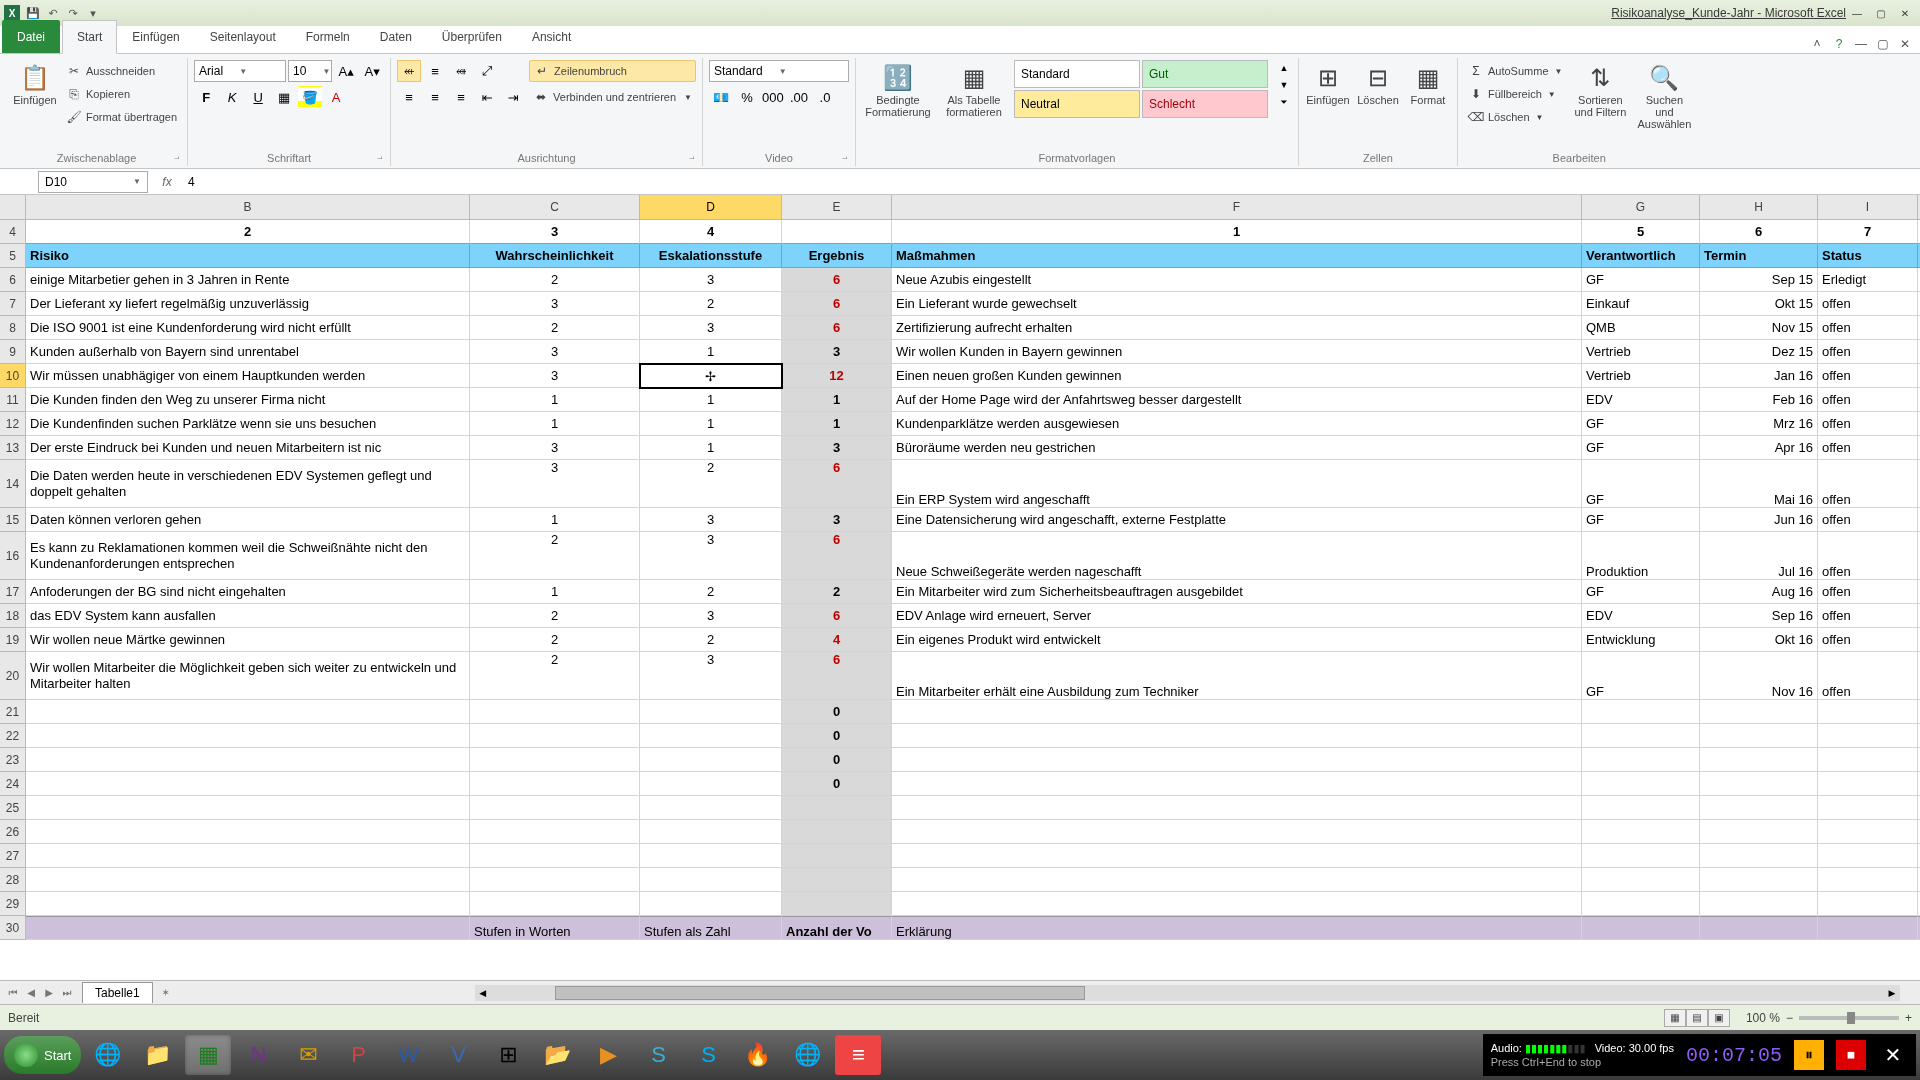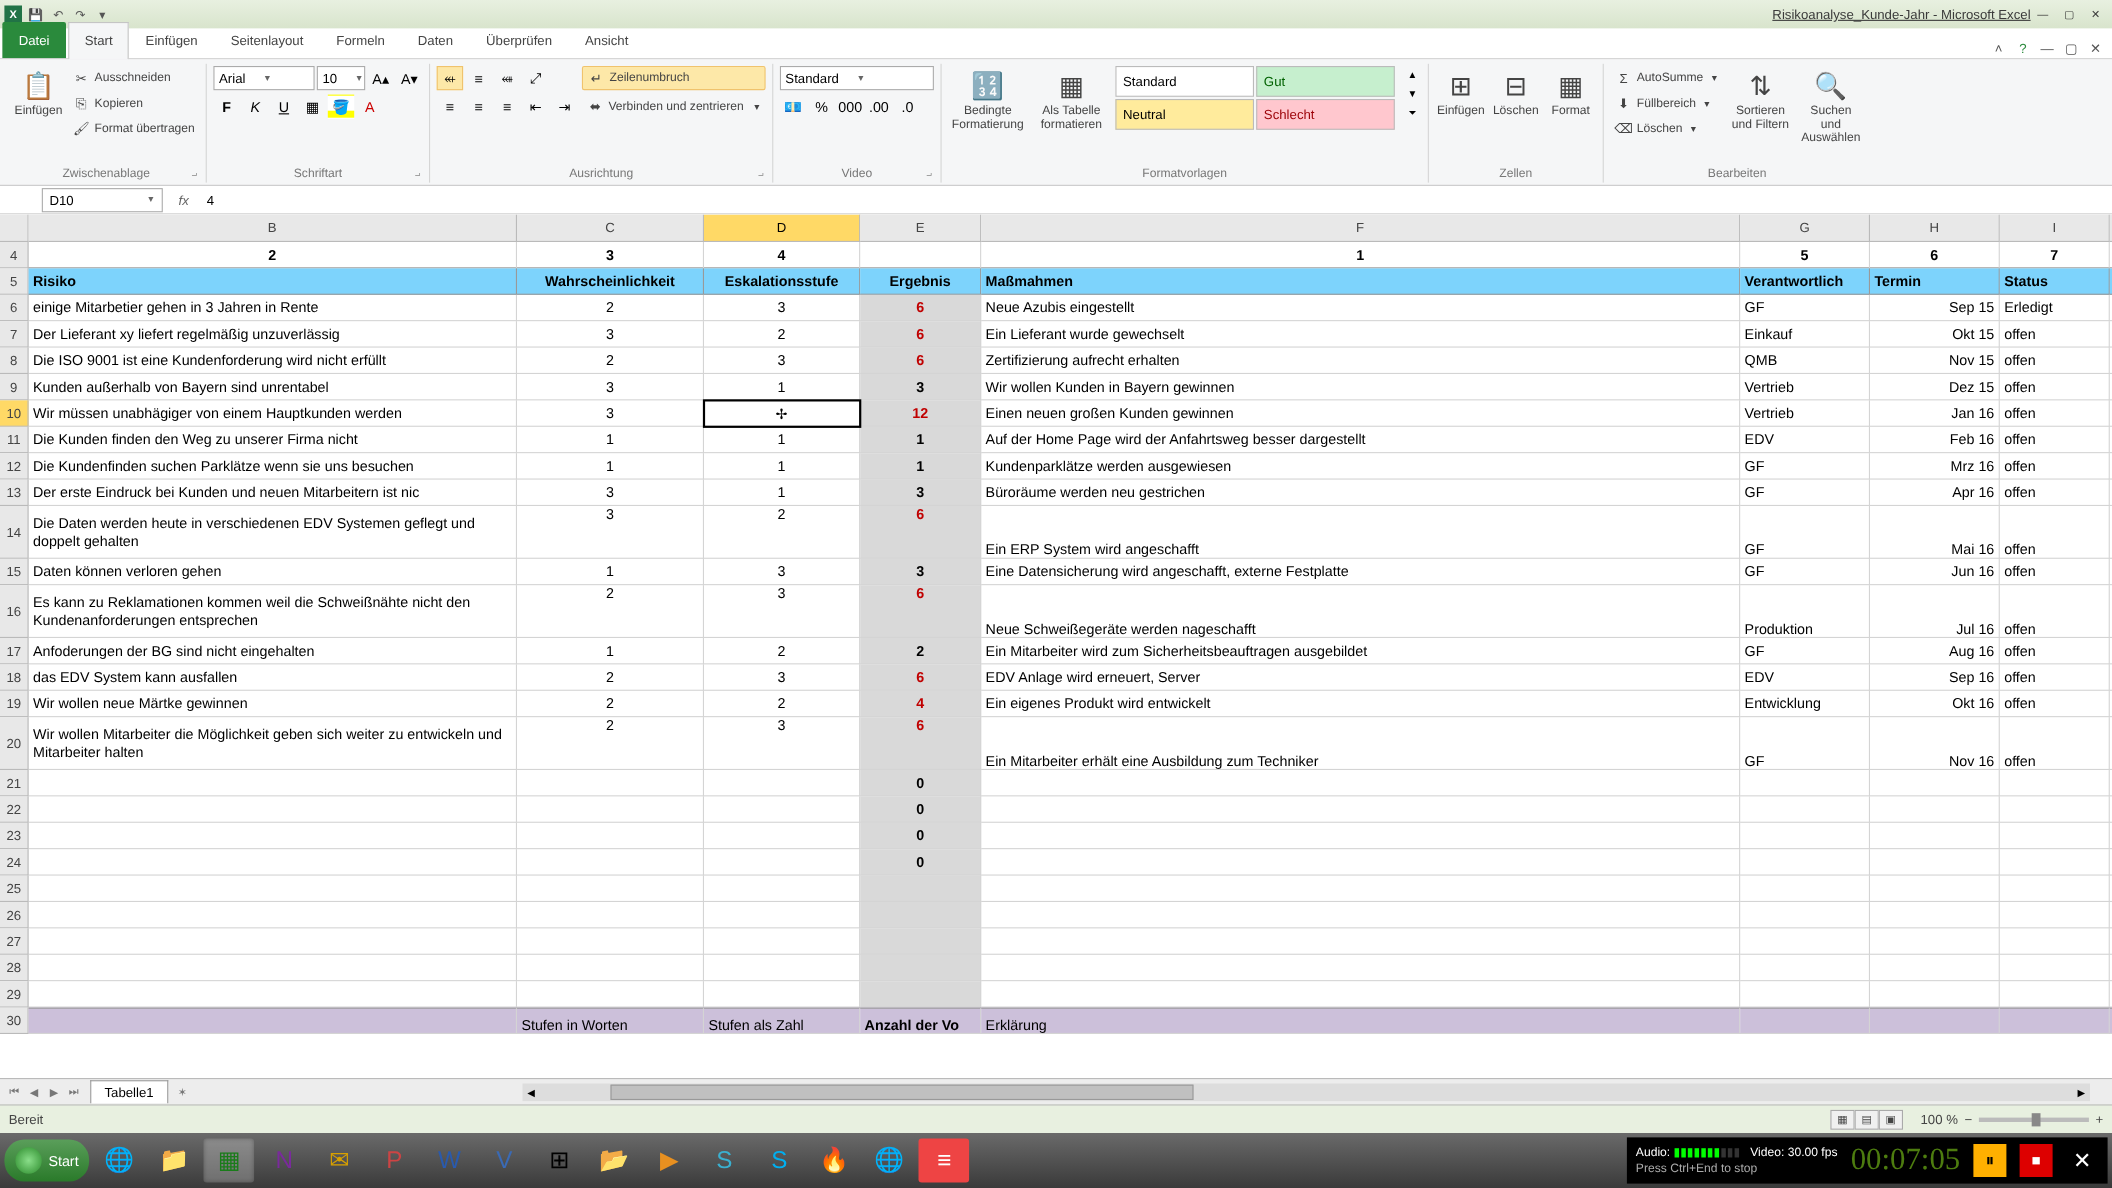--- a/index.html
+++ b/index.html
@@ -104,7 +104,7 @@
 .task-icon { width: 46px; height: 40px; display: flex; align-items: center; justify-content: center; font-size: 22px; cursor: pointer; border-radius: 3px; }
 .task-icon.active { background: rgba(255,255,255,.25); box-shadow: inset 0 0 4px rgba(0,0,0,.3); }
 .recorder { margin-left: auto; background: #000; color: #fff; height: 42px; display: flex; align-items: center; padding: 0 8px; gap: 12px; font-size: 12px; }
-.rec-time { font-size: 28px; font-family: Liberation Serif, serif; color: #4d7c0f; }
+.rec-time { font-size: 20px; font-family: Liberation Mono, monospace; color: #8b5cf6; }
 .rec-btn { width: 30px; height: 30px; display: flex; align-items: center; justify-content: center; font-size: 16px; cursor: pointer; }
 .rec-pause { background: #ffb000; color: #000; }
 .rec-stop { background: #d00; color: #fff; }

